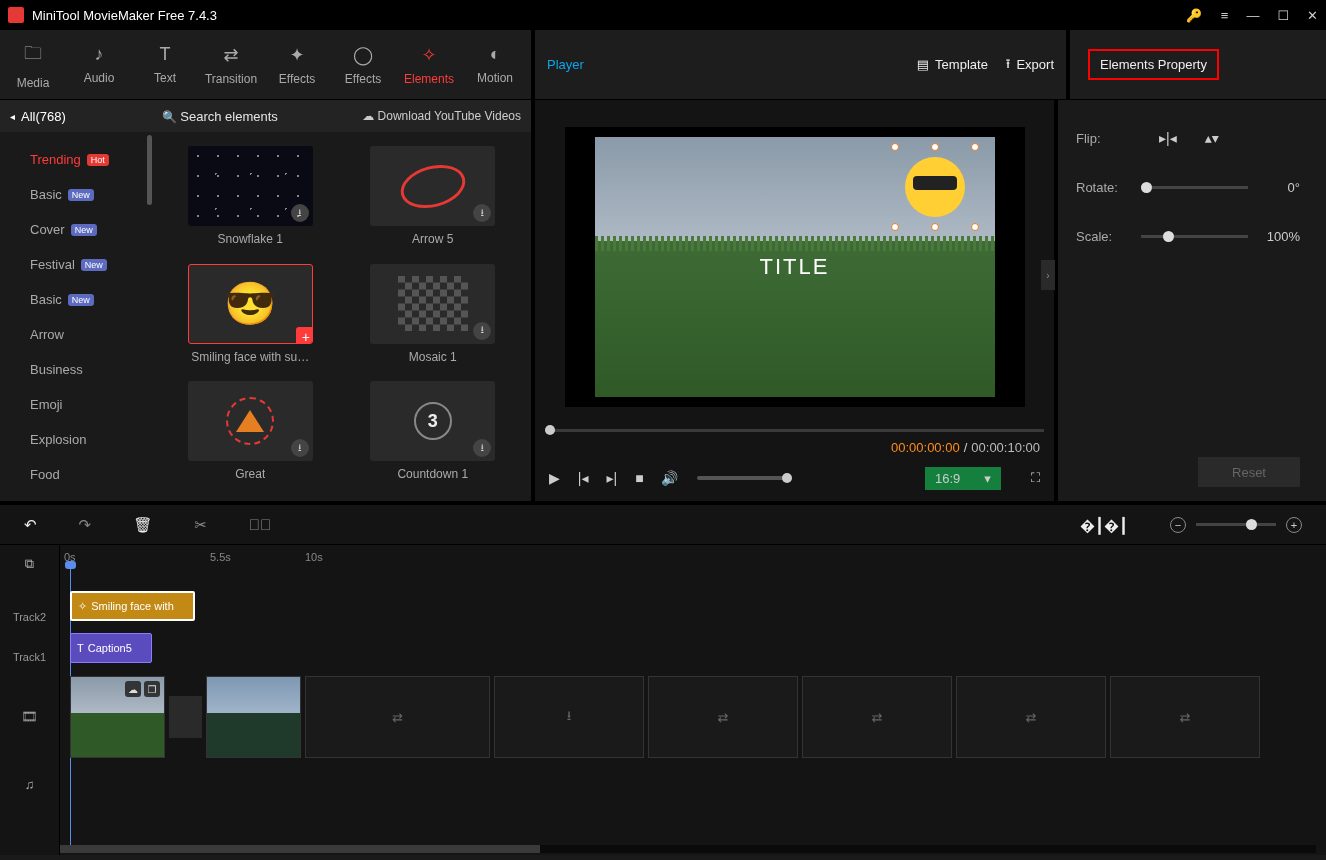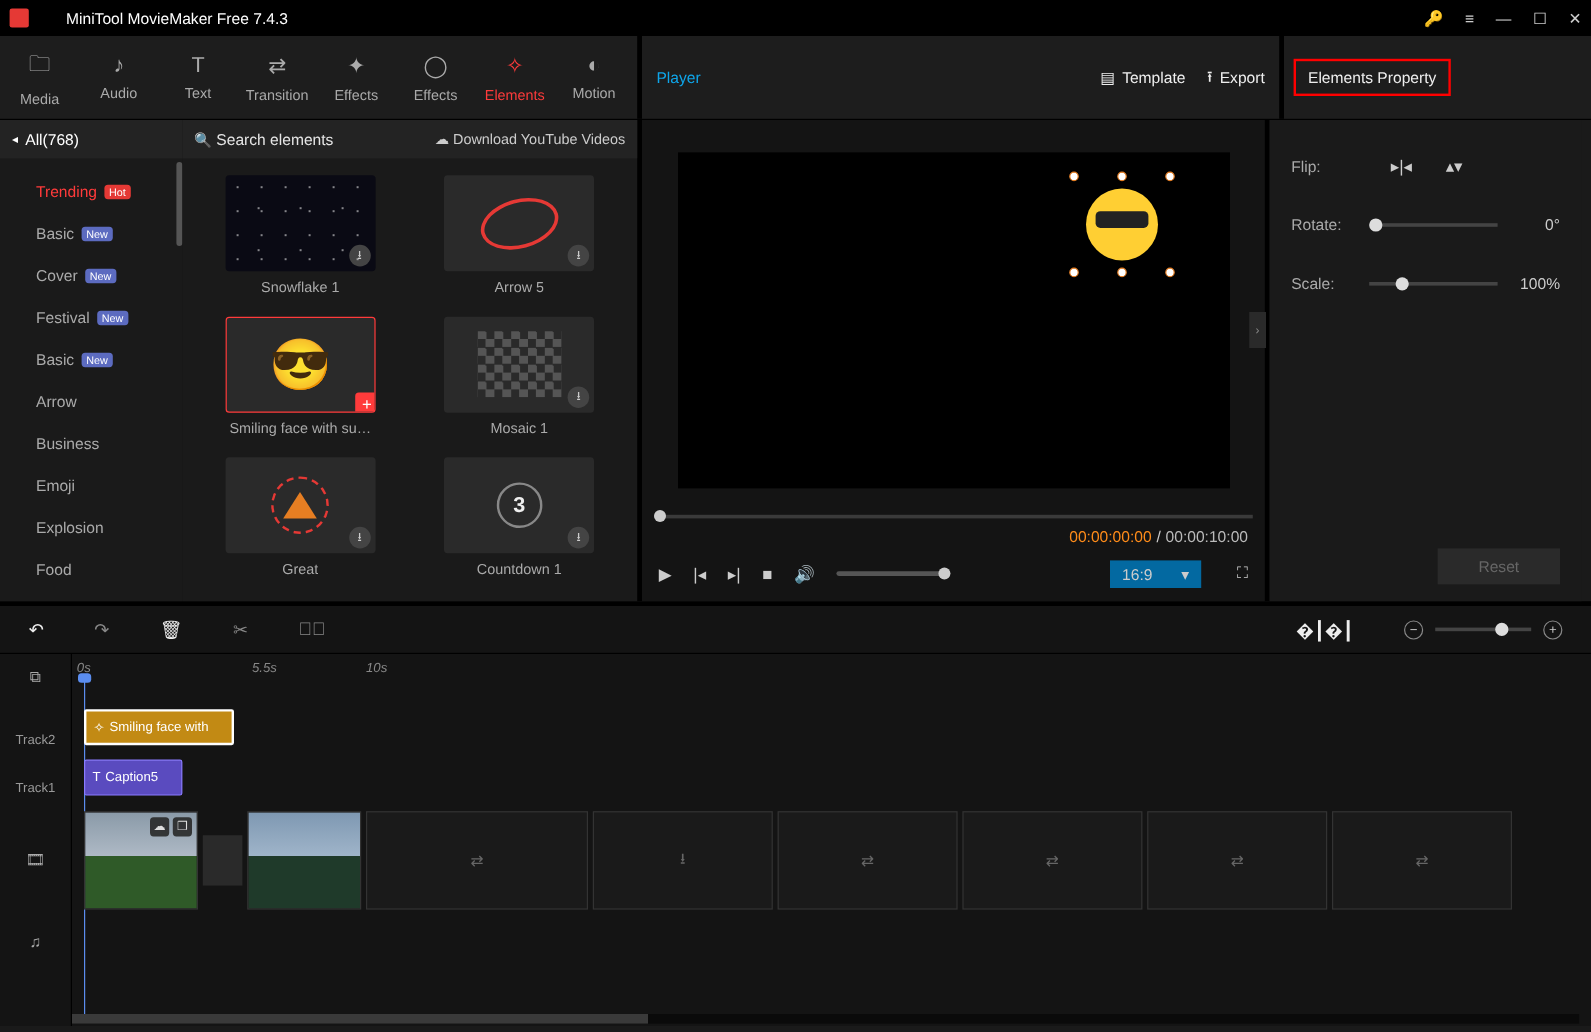--- a/index.html
+++ b/index.html
@@ -4,7 +4,7 @@
 <style>
 * { margin:0; padding:0; box-sizing:border-box; font-family:'Segoe UI',Arial,sans-serif; }
 body { background:#1a1a1a; color:#ccc; width:1326px; height:860px; overflow:hidden; position:relative; font-size:13px; }
-.titlebar { height:30px; background:#000; display:flex; align-items:center; padding:0 8px;gap:23px; }
+.titlebar { height:30px; background:#000; display:flex; align-items:center; padding:0 8px; }
 .titlebar .logo { width:16px; height:16px; background:#e53935; border-radius:2px; margin-right:8px; }
 .titlebar .title { color:#fff; font-size:13px; flex:1; }
 .titlebar .wc { display:flex; gap:18px; align-items:center; }

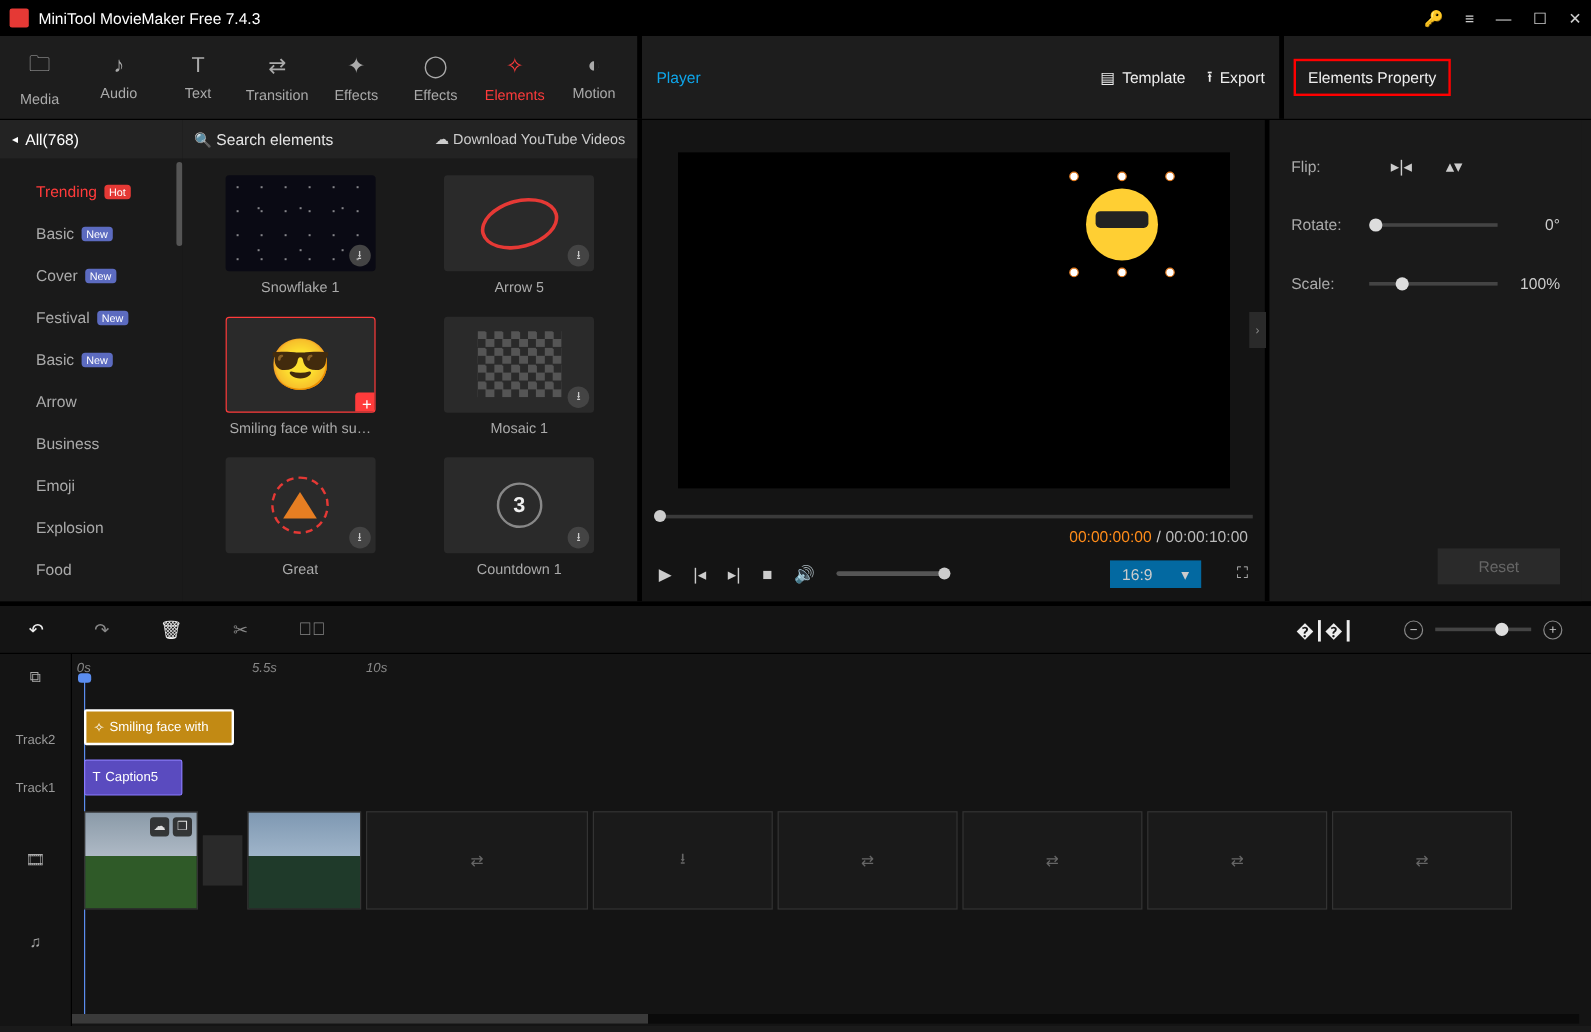--- a/index.html
+++ b/index.html
@@ -19,7 +19,7 @@
 .topnav .player-hdr { flex:1; display:flex; align-items:center; padding:0 12px; border-right:4px solid #000; }
 .topnav .player-hdr .ptitle { flex:1; color:#0ea5e9; }
 .topnav .player-hdr .rbtn { display:flex; align-items:center; gap:6px; color:#eee; cursor:pointer; margin-left:18px; }
-.topnav .prop-hdr { width:256px; display:flex; align-items:center; padding:0 8px; }
+.topnav .prop-hdr { width:256px; display:flex; align-items:center; padding:0 18px; }
 .prop-hdr .boxed { border:2px solid #f00; padding:6px 10px; color:#eee; }
 
 .midrow { height:405px; display:flex; border-bottom:4px solid #000; }

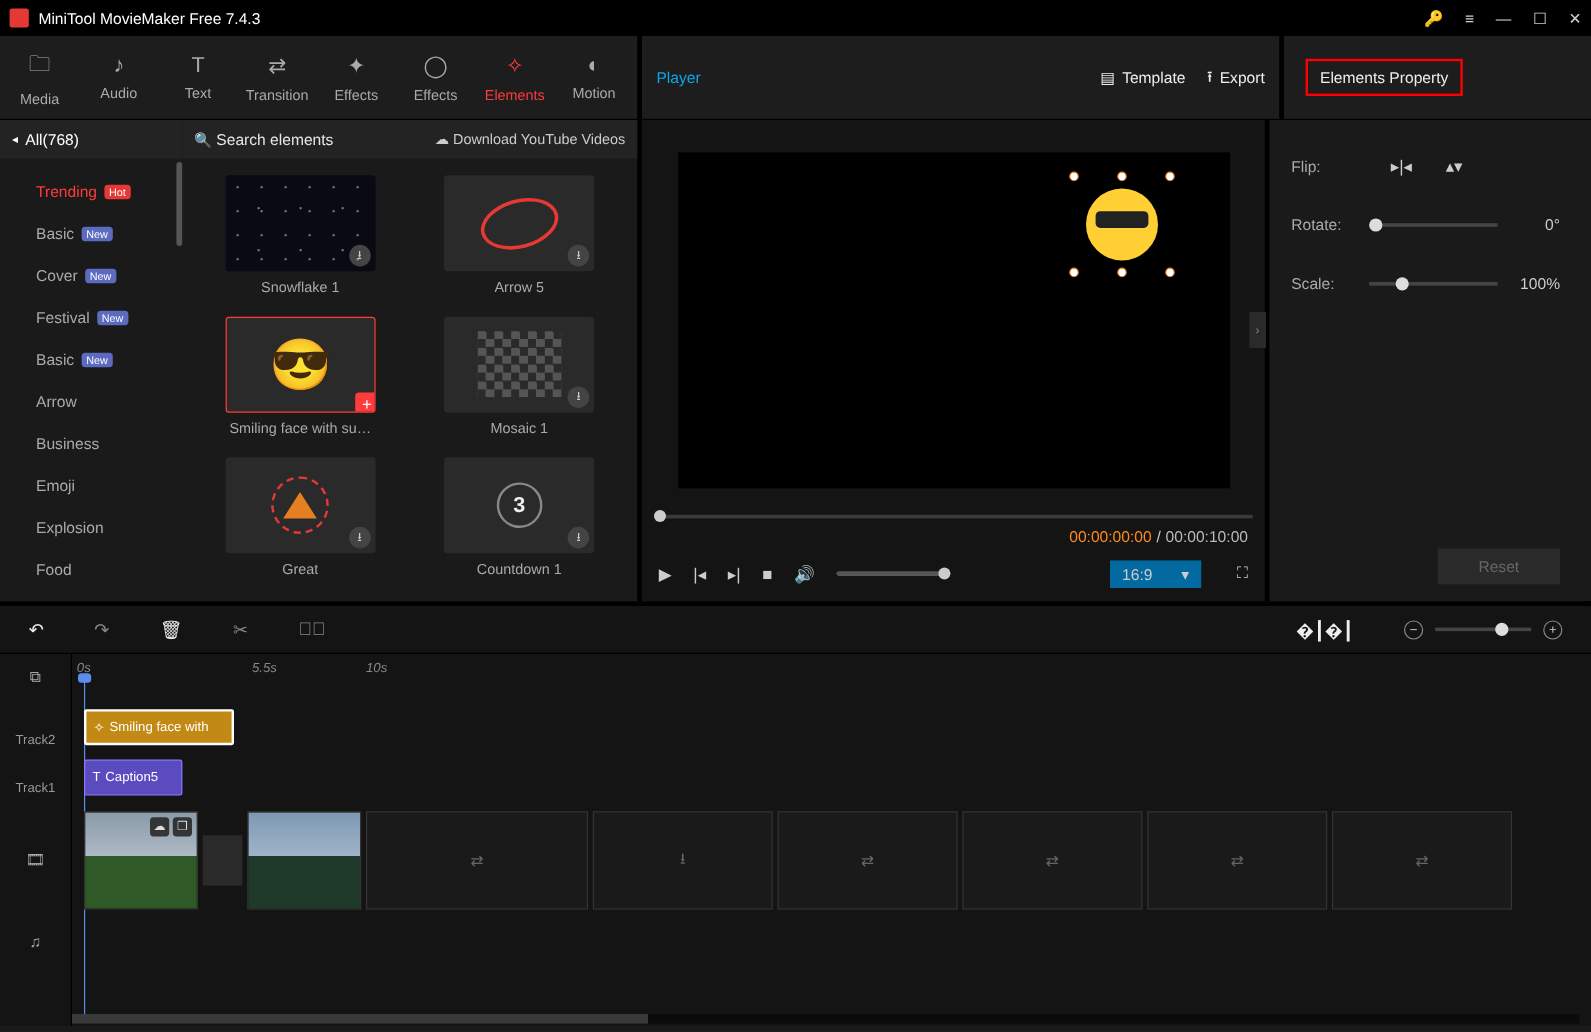--- a/index.html
+++ b/index.html
@@ -286,6 +286,9 @@
   <div class="player">
     <div class="canvas-wrap">
       <div class="canvas">
+        <div class="scene">
+          <div class="title-ov">TITLE</div>
+        </div>
         <div class="elem-box">
           <div class="face">
               <div class="glasses"></div>

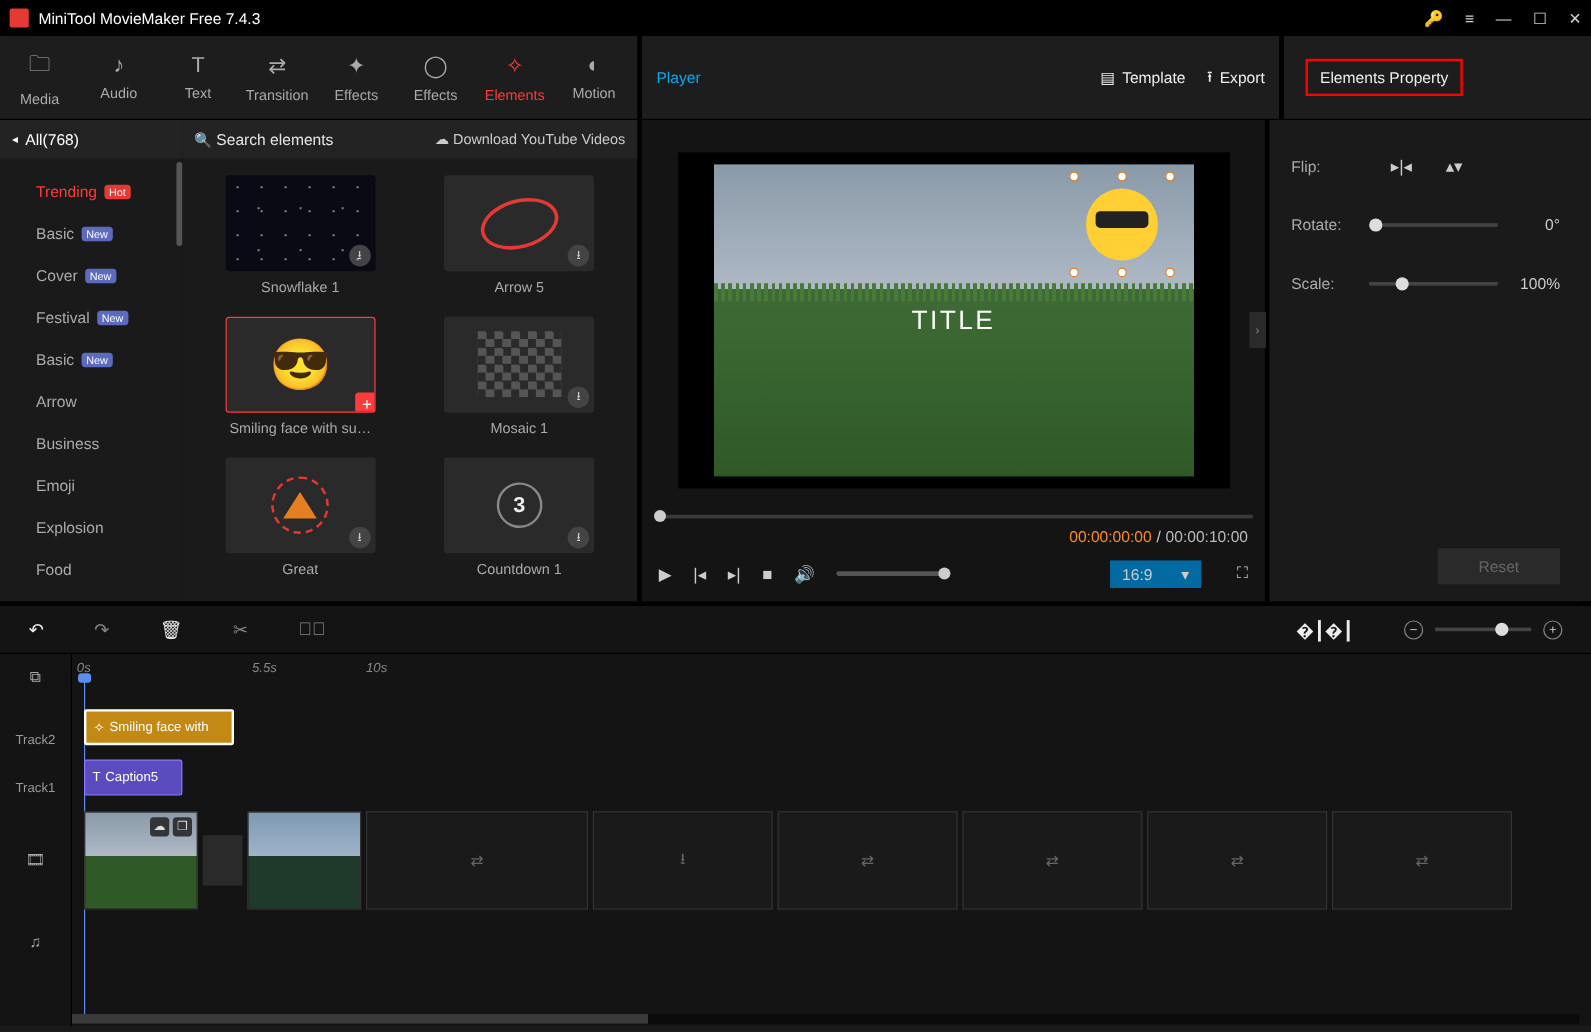--- a/index.html
+++ b/index.html
@@ -77,7 +77,7 @@
 .ctrls .btn{color:#ccc; cursor:pointer; font-size:14px;}
 .vol { width:95px; height:4px; background:#555; position:relative; border-radius:2px;}
 .vol::after{content:"";position:absolute;right:0;top:-3px;width:10px;height:10px;background:#ccc;border-radius:50%;}
-.aspect { margin-left:auto; background:#0369a1; padding:4px 10px; display:flex; gap:24px; align-items:center; color:#ccc; cursor:pointer;}
+.aspect { margin-left:auto; background:#15803d; padding:4px 10px; display:flex; gap:24px; align-items:center; color:#ccc; cursor:pointer;}
 .fs{color:#ccc;cursor:pointer;margin-left:12px;}
 .expand {position:absolute;right:-1px;top:160px;width:14px;height:30px;background:#2a2a2a;display:flex;align-items:center;justify-content:center;color:#888;font-size:10px;cursor:pointer;}
 

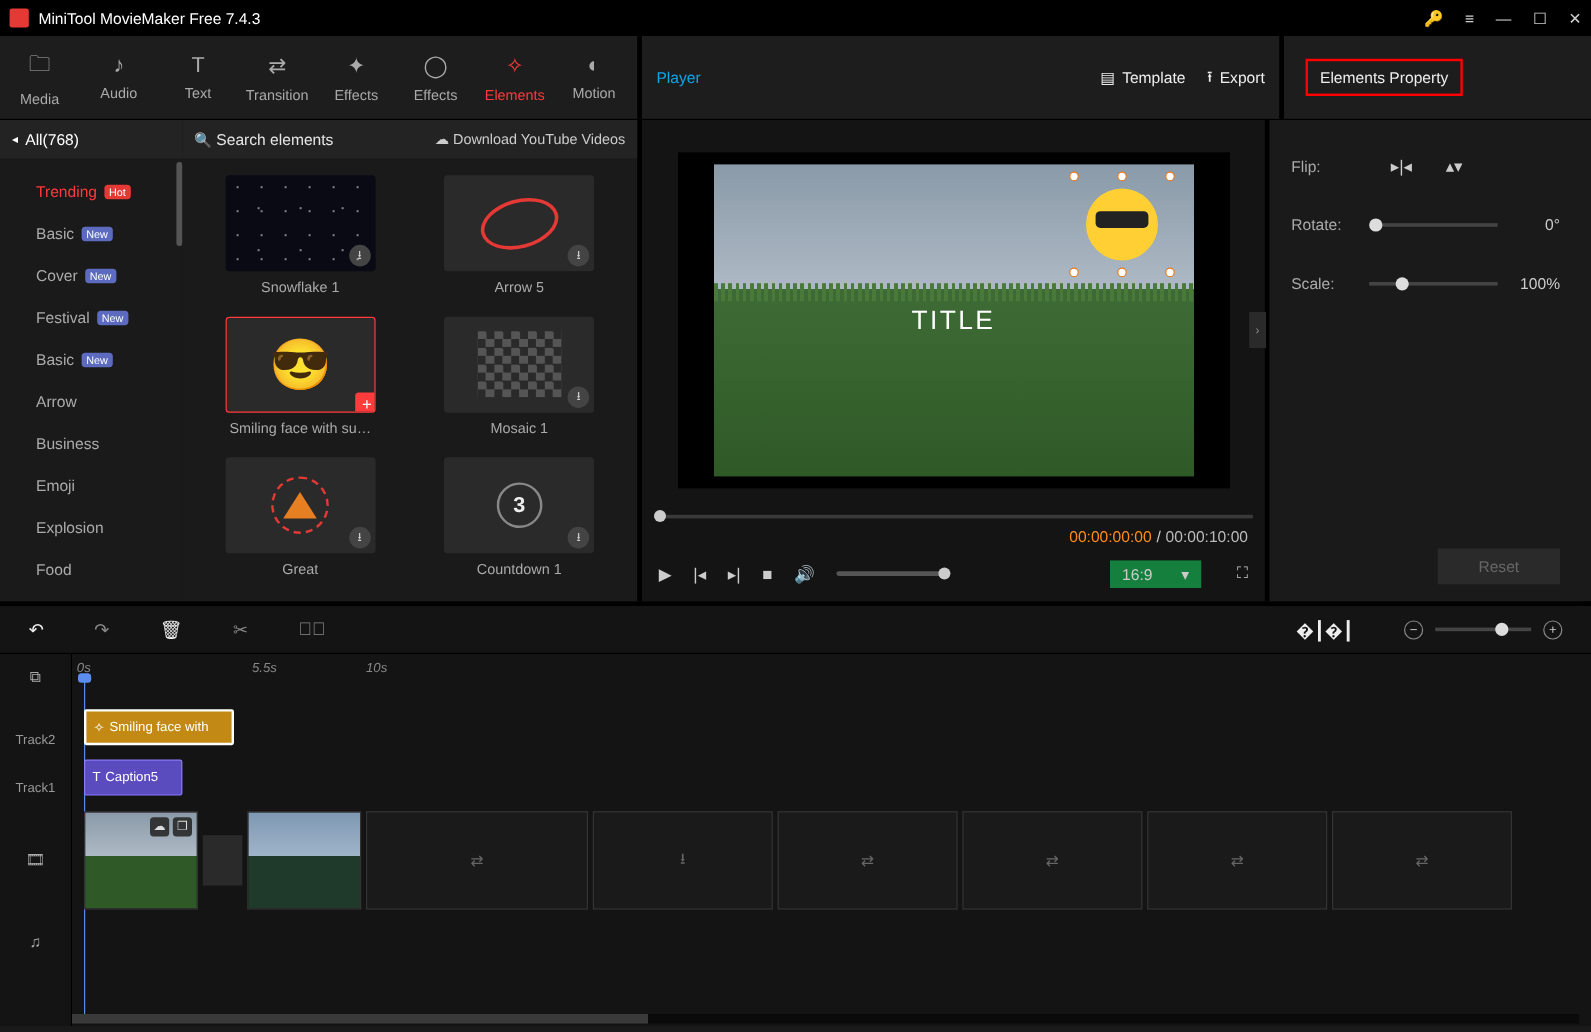--- a/index.html
+++ b/index.html
@@ -104,7 +104,7 @@
 .tl-left .ic{height:38px;display:flex;align-items:center;justify-content:center;color:#aaa;cursor:pointer;}
 .tl-left .trklbl{height:40px;display:flex;align-items:center;justify-content:center;color:#999;font-size:11px;}
 .tl-body{position:absolute;left:60px;right:0;top:0;bottom:0;}
-.ruler{height:28px;position:relative;color:#888;font-size:11px;font-style:italic;}
+.ruler{height:28px;position:relative;color:#888;font-size:11px;}
 .ruler span{position:absolute;top:6px;}
 .playhead{position:absolute;left:10px;top:20px;width:1px;height:280px;background:#5b8def;}
 .playhead::before{content:"";position:absolute;left:-5px;top:-4px;width:11px;height:8px;background:#5b8def;border-radius:3px;}

